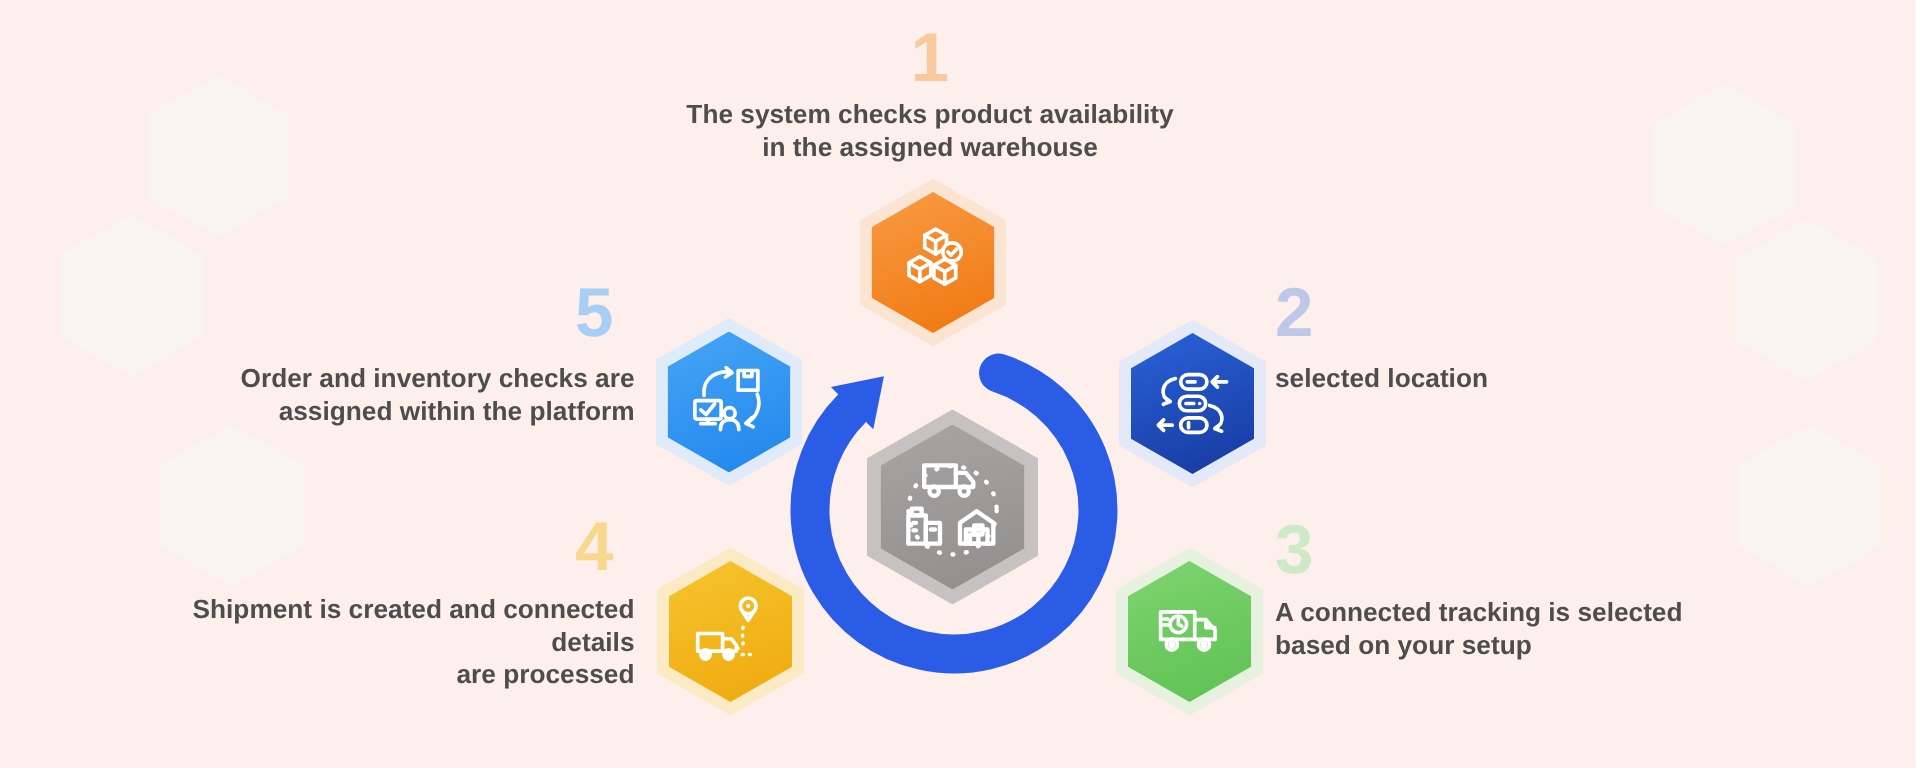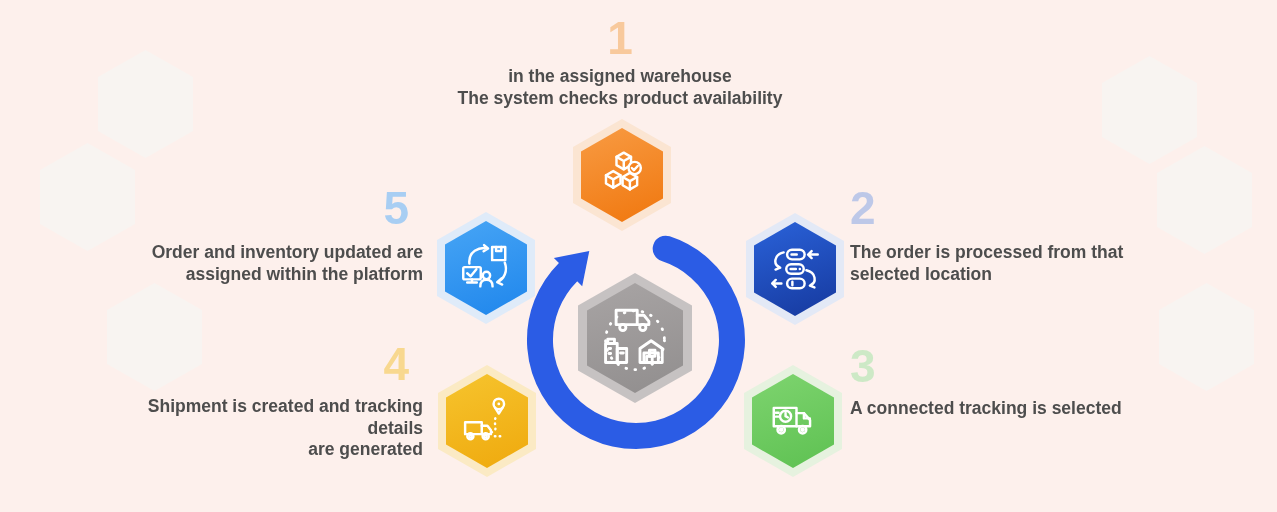--- a/index.html
+++ b/index.html
@@ -171,8 +171,8 @@
 
   <div class="label s1">
     <div class="num">1</div>
+    <div>The system checks product availability</div>
     <div>in the assigned warehouse</div>
-    <div>The system checks product availability</div>
   </div>
 
   <div class="label s2">

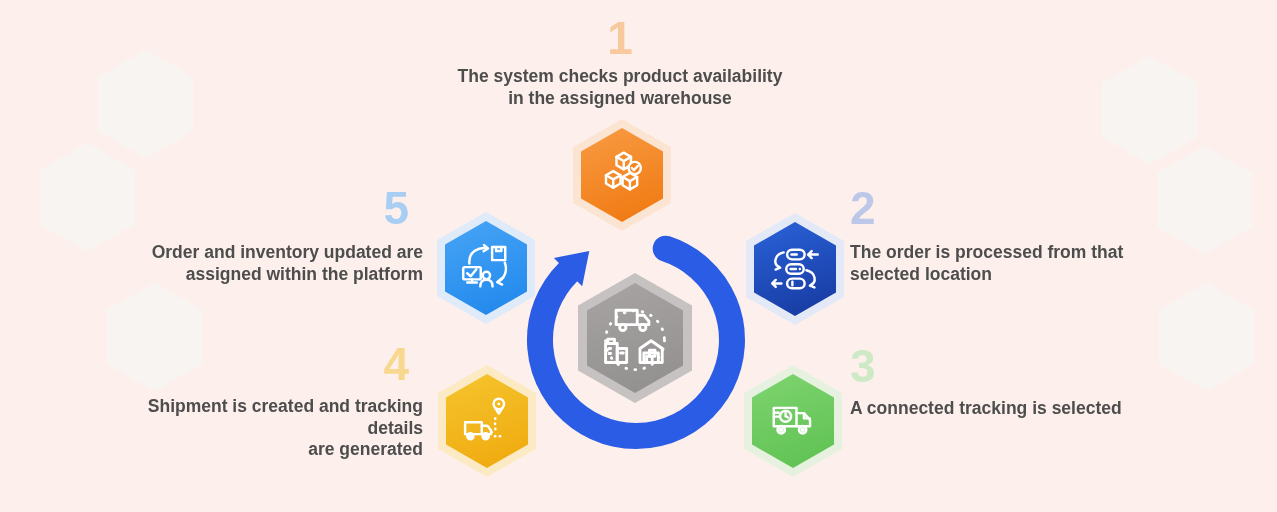--- a/index.html
+++ b/index.html
@@ -194,7 +194,7 @@
 
   <div class="label s5">
     <div class="num">5</div>
-    <div>Order and inventory updated are</div>
+    <div>Order and inventory checks are</div>
     <div>assigned within the platform</div>
   </div>
 

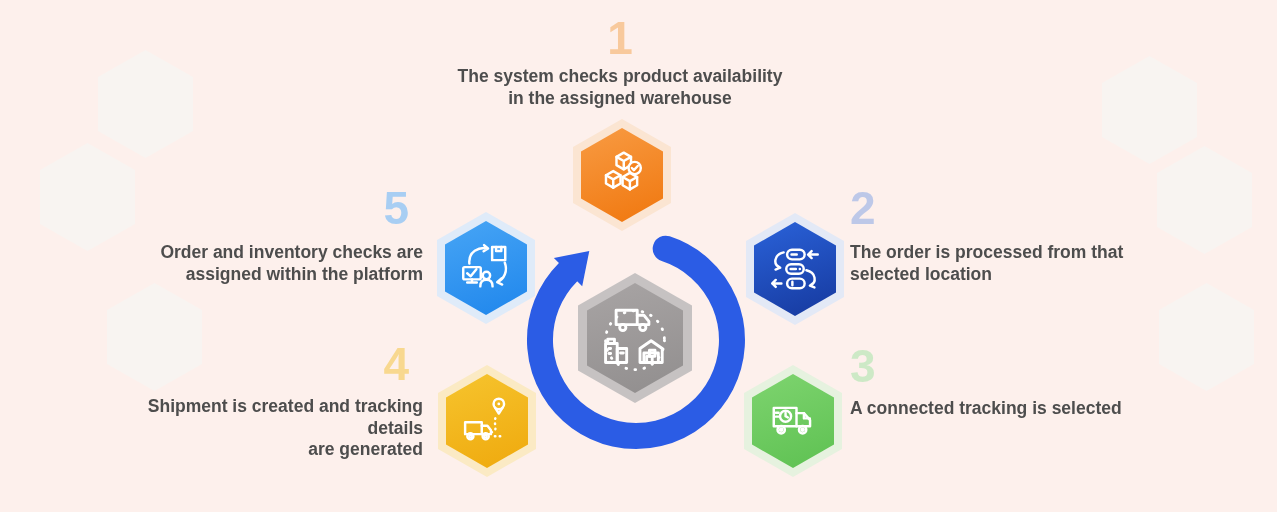--- a/index.html
+++ b/index.html
@@ -177,7 +177,6 @@
 
   <div class="label s2">
     <div class="num">2</div>
-    <div>The order is processed from that</div>
     <div>selected location</div>
   </div>
 

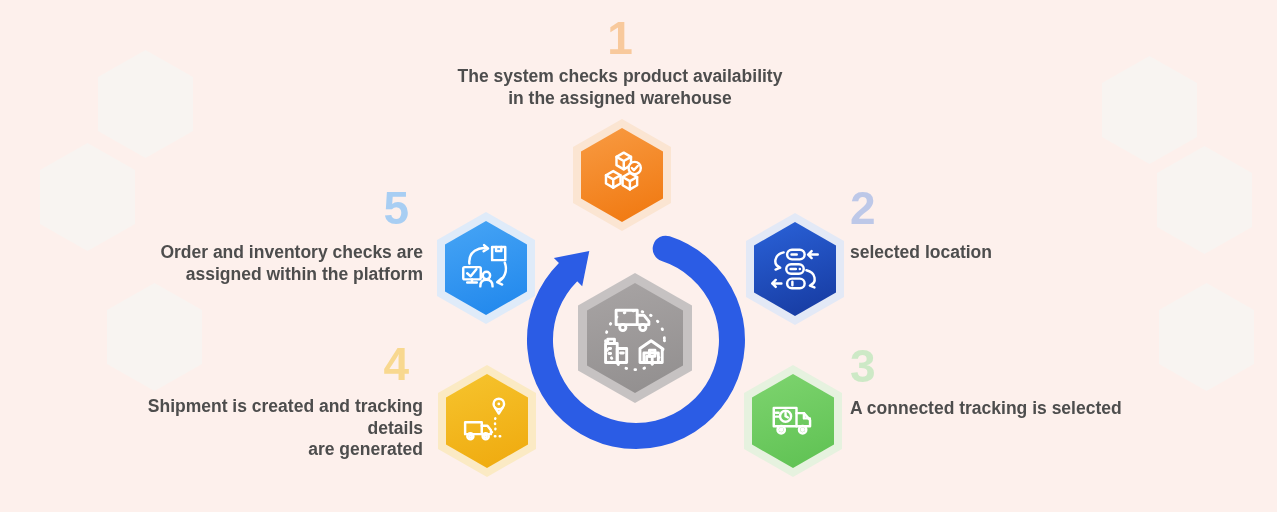--- a/index.html
+++ b/index.html
@@ -187,7 +187,7 @@
 
   <div class="label s4">
     <div class="num">4</div>
-    <div>Shipment is created and tracking details</div>
+    <div>Shipment is created and connected details</div>
     <div>are generated</div>
   </div>
 

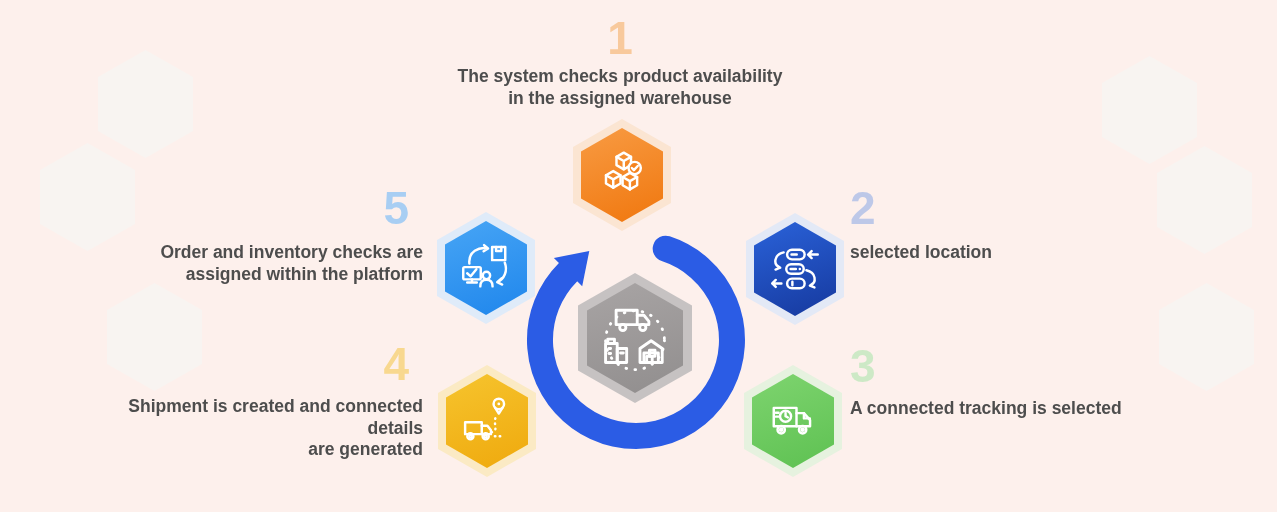--- a/index.html
+++ b/index.html
@@ -183,6 +183,7 @@
   <div class="label s3">
     <div class="num">3</div>
     <div>A connected tracking is selected</div>
+    <div>based on your setup</div>
   </div>
 
   <div class="label s4">

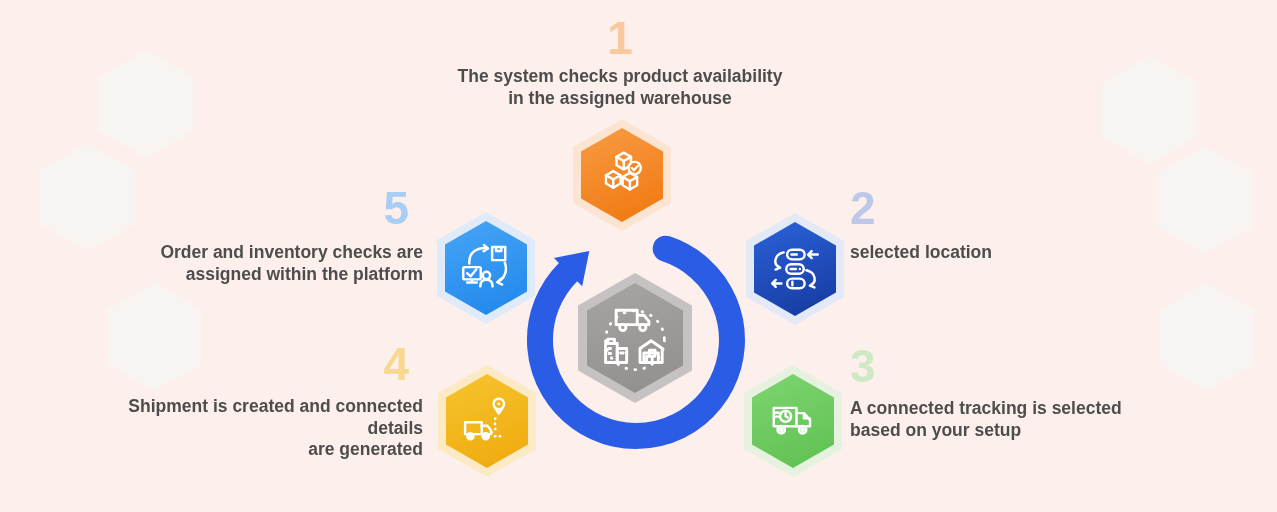--- a/index.html
+++ b/index.html
@@ -189,7 +189,7 @@
   <div class="label s4">
     <div class="num">4</div>
     <div>Shipment is created and connected details</div>
-    <div>are generated</div>
+    <div>are processed</div>
   </div>
 
   <div class="label s5">

